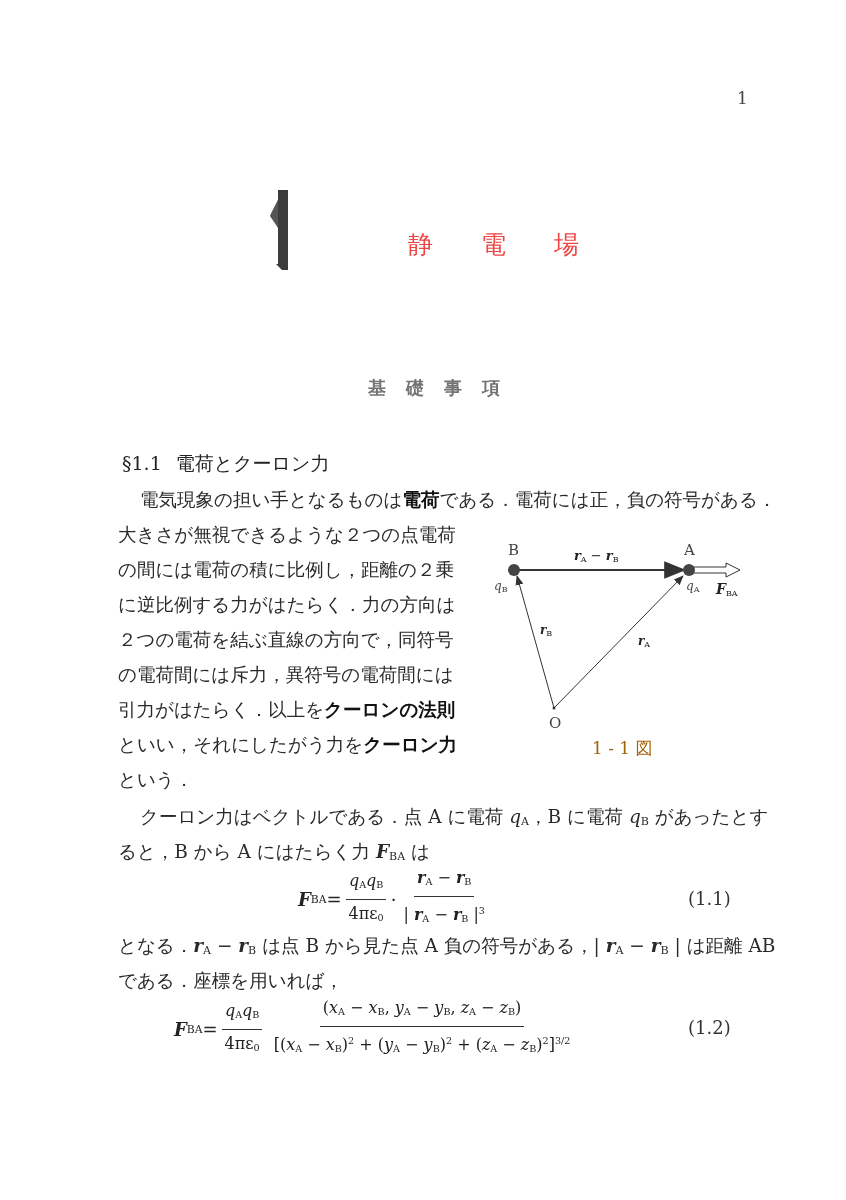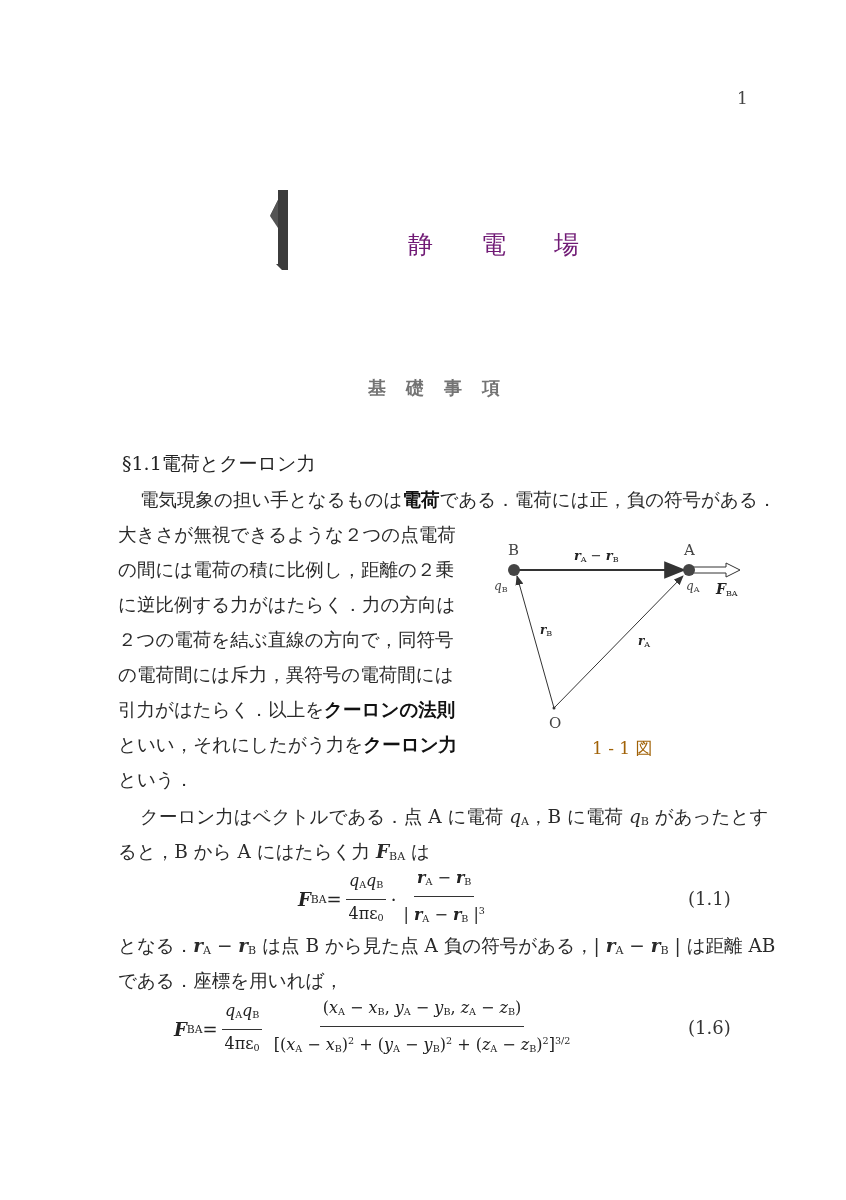--- a/index.html
+++ b/index.html
@@ -11,7 +11,7 @@
     .abs { position: absolute; }
     .page-number { left: 737px; top: 88px; font-size: 17px; color: #444; }
     .chapter-num { left: 268px; top: 190px; width: 40px; height: 80px; }
-    .chapter-title { left: 408px; top: 228px; font-size: 25px; letter-spacing: 48px; color: #701a75; white-space: nowrap; }
+    .chapter-title { left: 408px; top: 228px; font-size: 25px; letter-spacing: 48px; color: #ef4444; white-space: nowrap; }
     .section-heading { left: 368px; top: 376px; font-size: 18px; letter-spacing: 20px; font-weight: bold; font-family: "DejaVu Sans", sans-serif; color: #737373; white-space: nowrap; }
     .subsection { left: 122px; top: 451px; font-size: 19px; color: #222; font-family: "DejaVu Sans", sans-serif; white-space: nowrap; }
     .subsection .num { font-family: "DejaVu Serif", serif; }

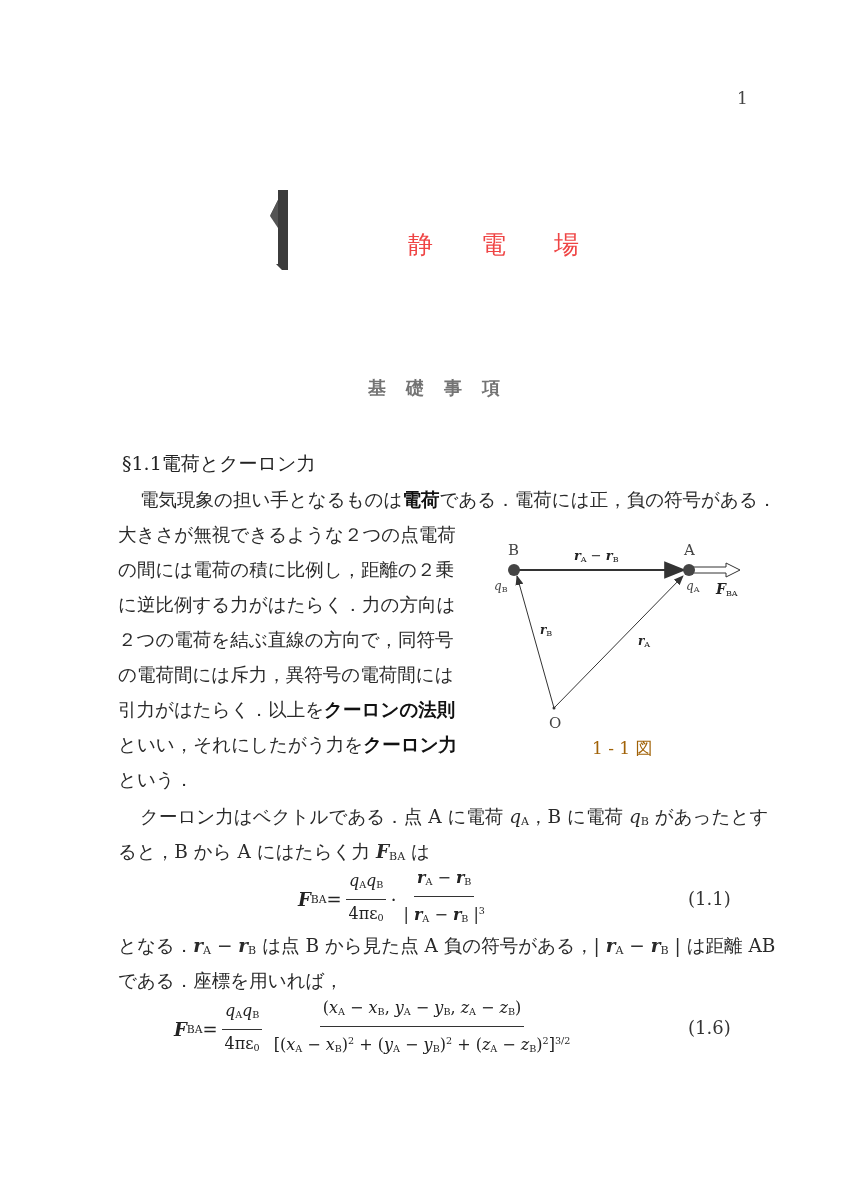--- a/index.html
+++ b/index.html
@@ -14,7 +14,7 @@
     .chapter-title { left: 408px; top: 228px; font-size: 25px; letter-spacing: 48px; color: #ef4444; white-space: nowrap; }
     .section-heading { left: 368px; top: 376px; font-size: 18px; letter-spacing: 20px; font-weight: bold; font-family: "DejaVu Sans", sans-serif; color: #737373; white-space: nowrap; }
     .subsection { left: 122px; top: 451px; font-size: 19px; color: #222; font-family: "DejaVu Sans", sans-serif; white-space: nowrap; }
-    .subsection .num { font-family: "DejaVu Serif", serif; }
+    .subsection .num { font-family: "DejaVu Serif", serif; margin-right: 14px; }
     .line { font-size: 18.5px; white-space: nowrap; color: #2a2a2a; }
     .b { font-weight: bold; font-family: "DejaVu Sans", sans-serif; color: #111; }
     .vec { font-weight: bold; font-style: italic; }

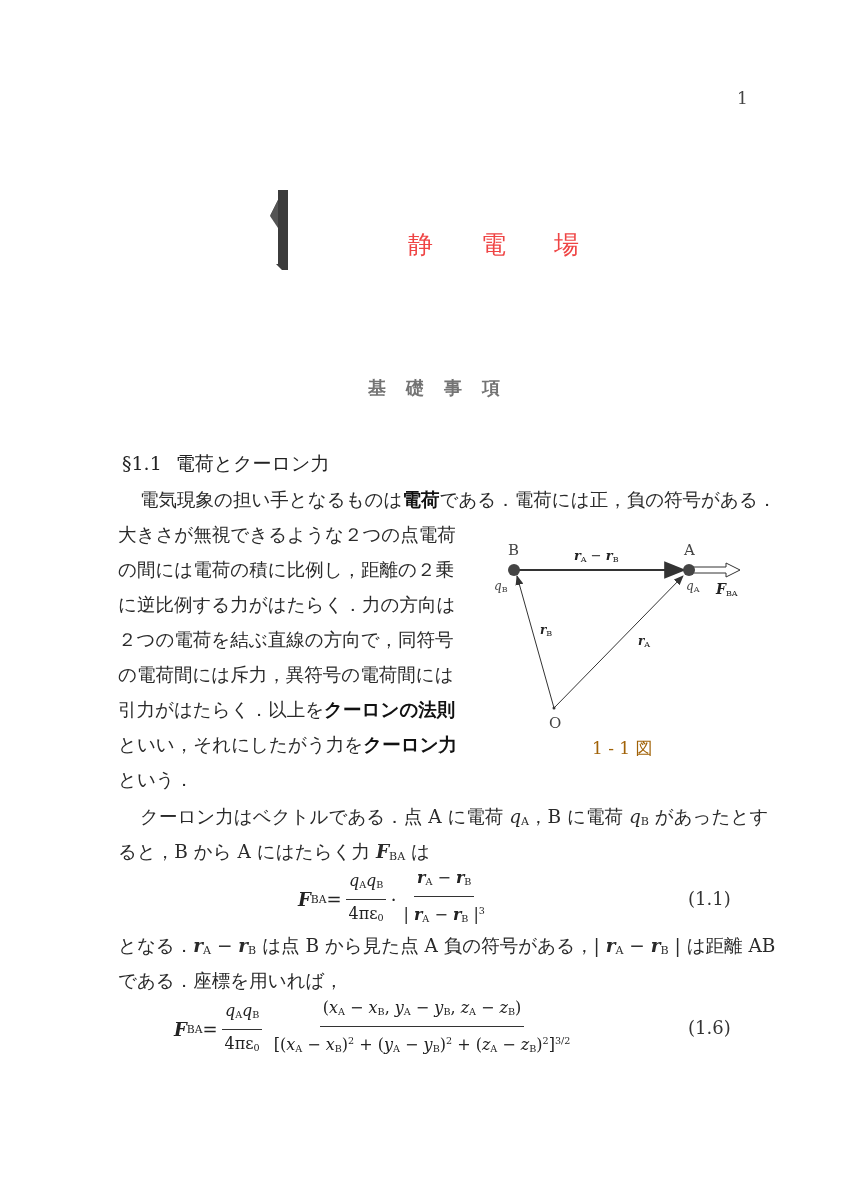--- a/index.html
+++ b/index.html
@@ -133,6 +133,6 @@
     </span>
   </span>
 </div>
-<div class="abs eq-label" style="left:688px; top:1017px;">(1.6)</div>
+<div class="abs eq-label" style="left:688px; top:1017px;">(1.2)</div>
 
 </body></html>

